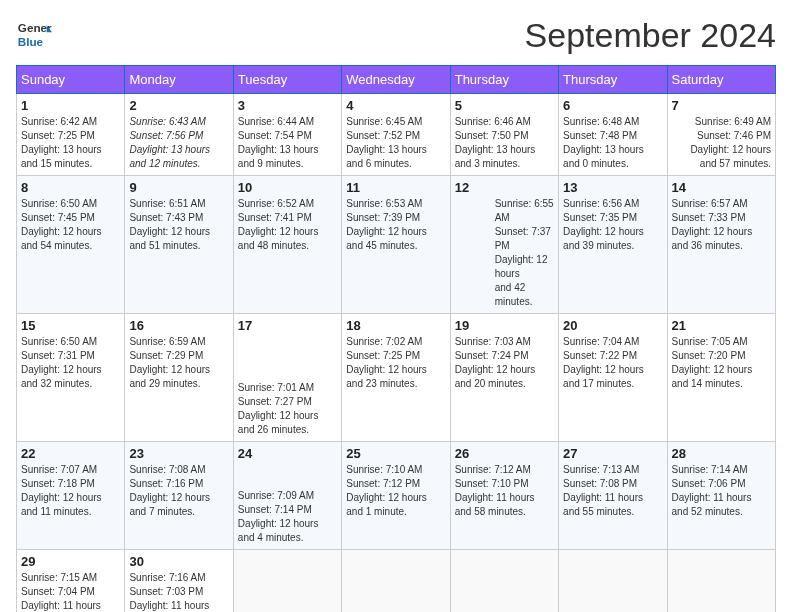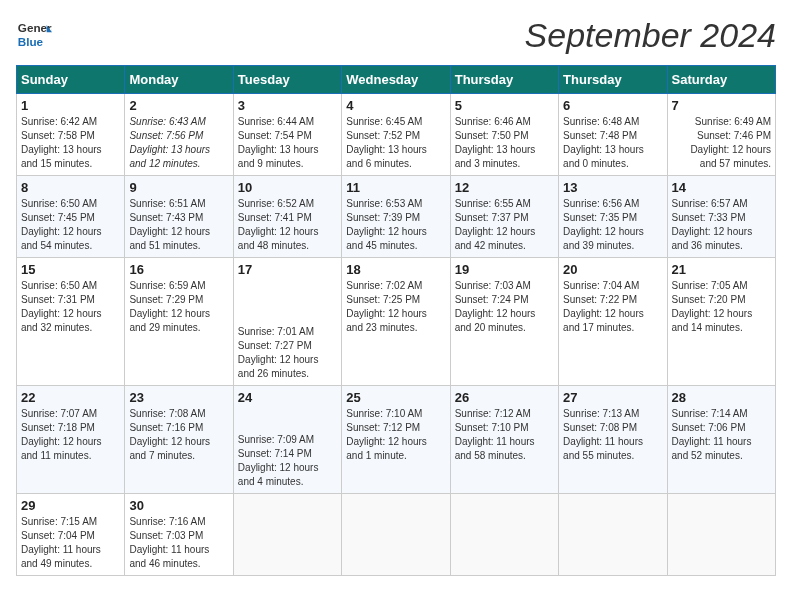--- a/index.html
+++ b/index.html
@@ -27,7 +27,6 @@
     }
     .title-block {
       text-align: left;
-      font-style: italic;
     }
     .month-title {
       font-size: 34px;

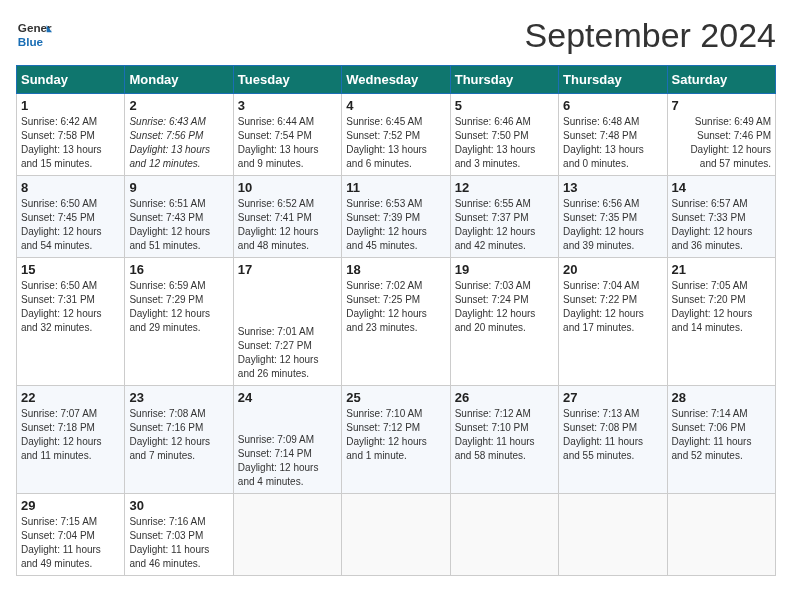--- a/index.html
+++ b/index.html
@@ -43,12 +43,12 @@
       font-size: 11px;
     }
     th {
-      background-color: #0f766e;
+      background-color: #8b5cf6;
       color: #fff;
       padding: 6px 4px;
       text-align: left;
       font-size: 13px;
-      font-weight: bold;
+      font-weight: normal;
       border: 1px solid #1a6eb5;
     }
     td {

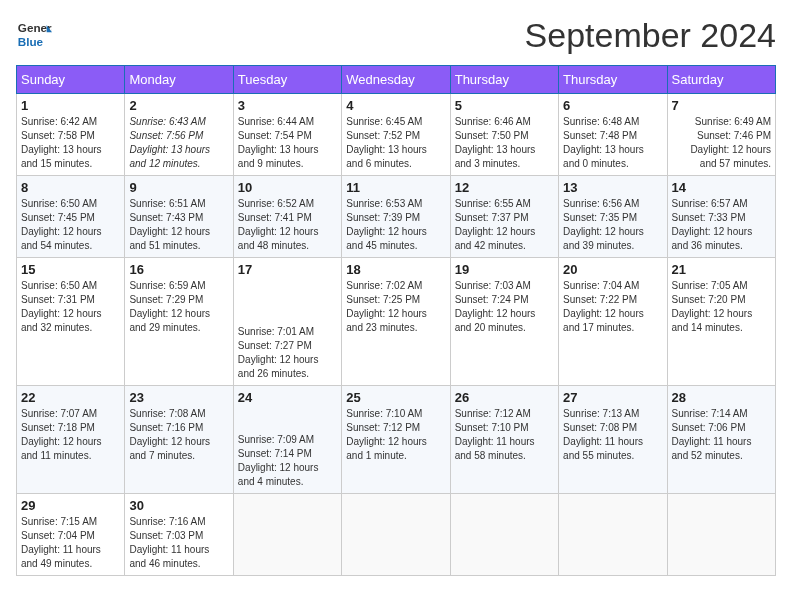--- a/index.html
+++ b/index.html
@@ -111,7 +111,7 @@
         <td>
           <span class="day-num">1</span>
           <div class="day-info" style="white-space: pre-line;">Sunrise: 6:42 AM
-Sunset: 7:58 PM
+Sunset: 7:25 PM
 Daylight: 13 hours
 and 15 minutes.</div>
         </td>

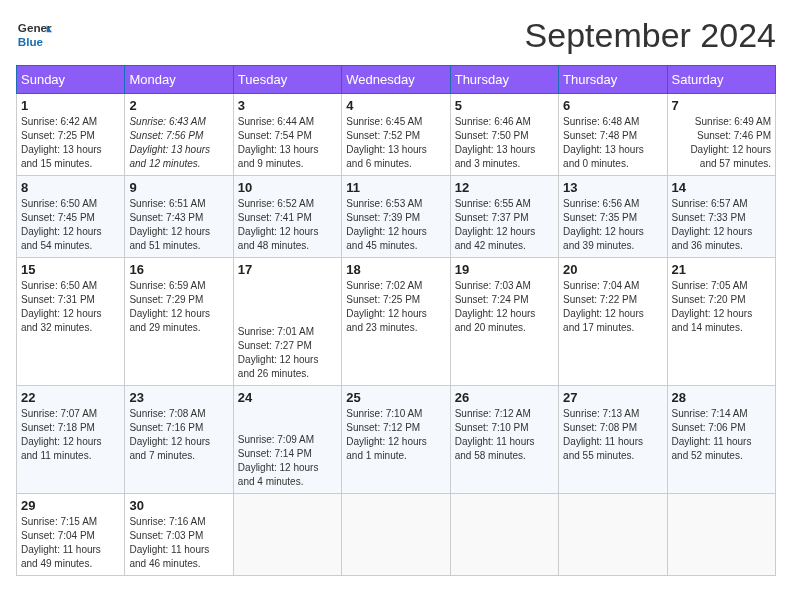--- a/index.html
+++ b/index.html
@@ -189,7 +189,7 @@
         </td>
         <td>
           <span class="day-num">12</span>
-          <div class="day-info" style="white-space: pre-line;">Sunrise: 6:55 AM
+          <div class="day-info" style="white-space: pre-line; margin-left: 40px;">Sunrise: 6:55 AM
 Sunset: 7:37 PM
 Daylight: 12 hours
 and 42 minutes.</div>

